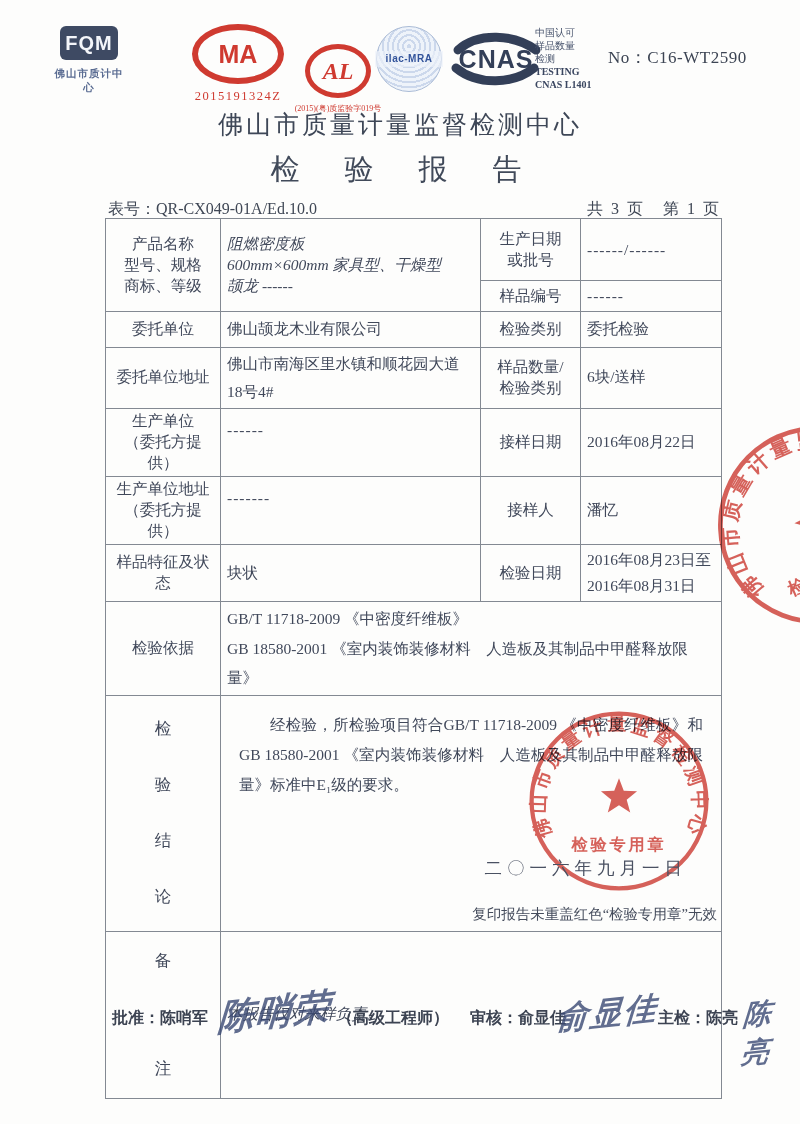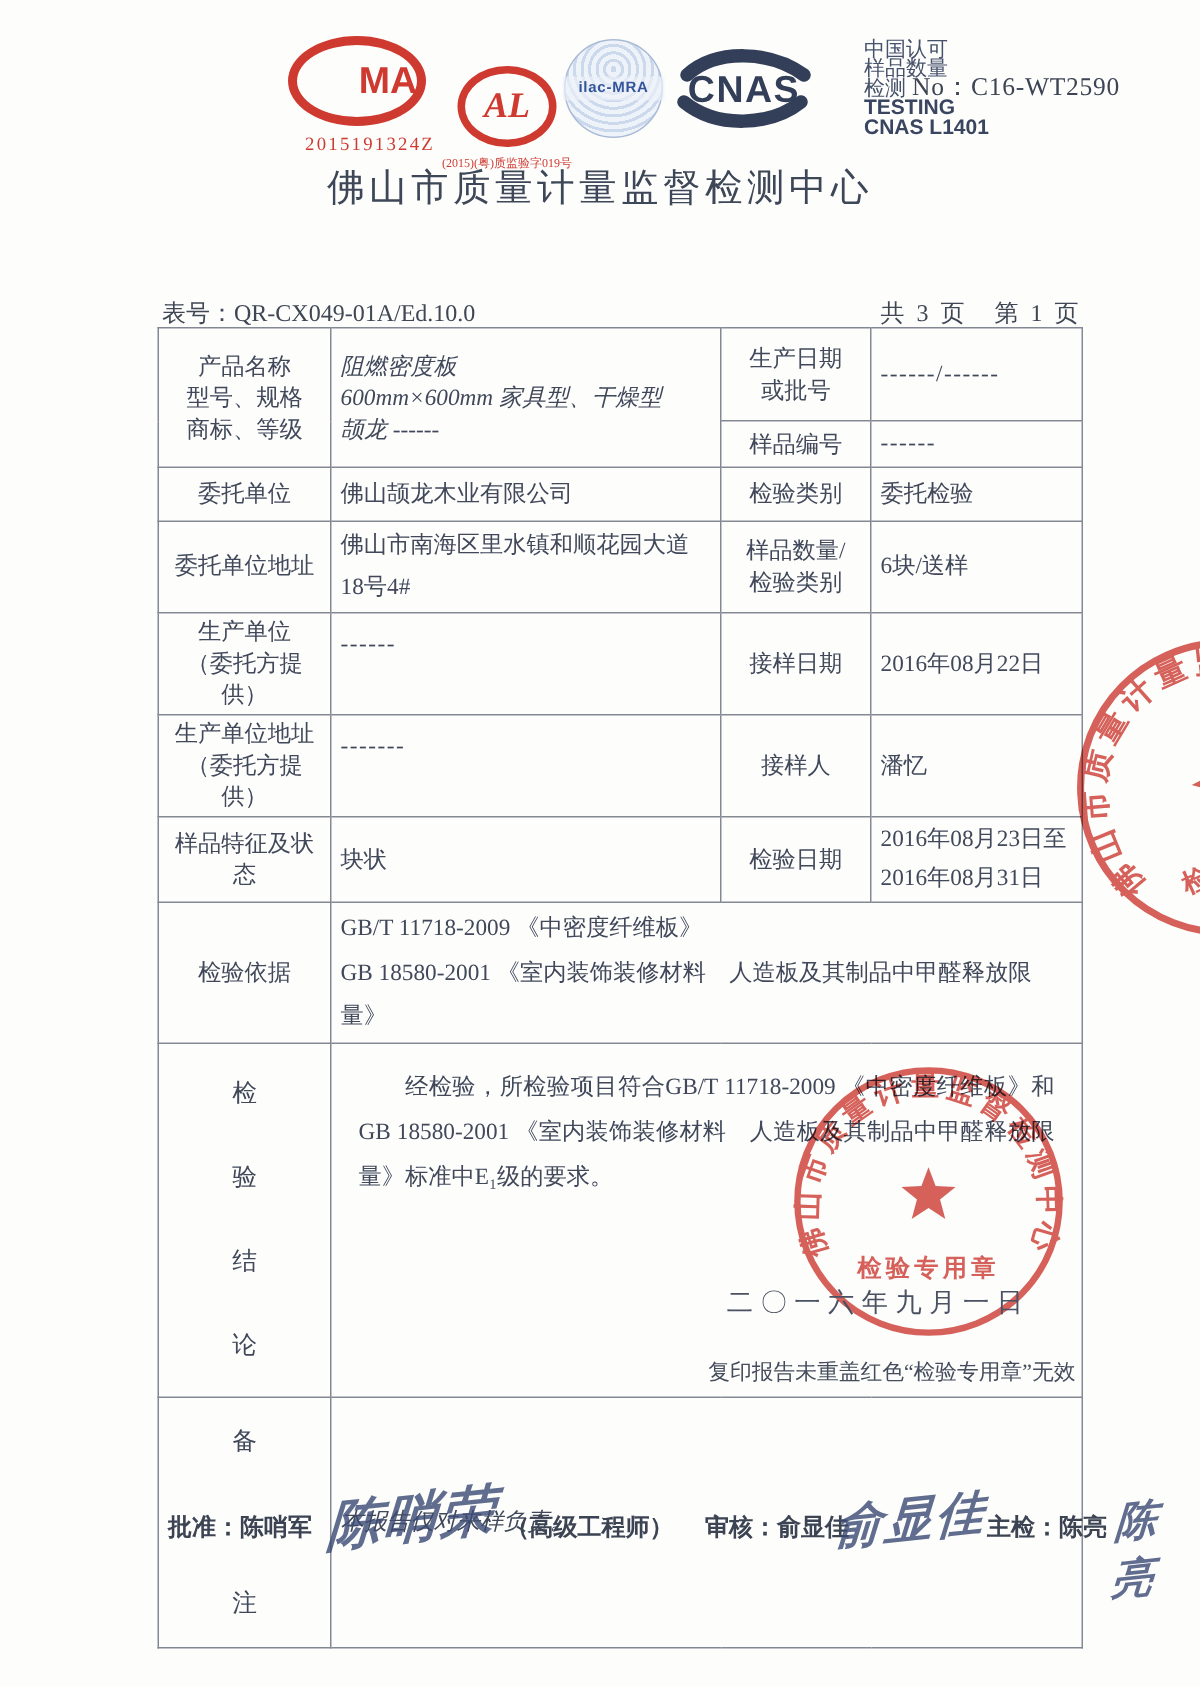--- a/index.html
+++ b/index.html
@@ -73,6 +73,10 @@
 <div class="page">
 
   <div class="hdr">
+    <div class="fqm">
+      <div class="fqm-box">FQM</div>
+      <div class="fqm-cap">佛山市质计中心</div>
+    </div>
 
     <div class="cma">
       <div class="cma-oval">MA</div>

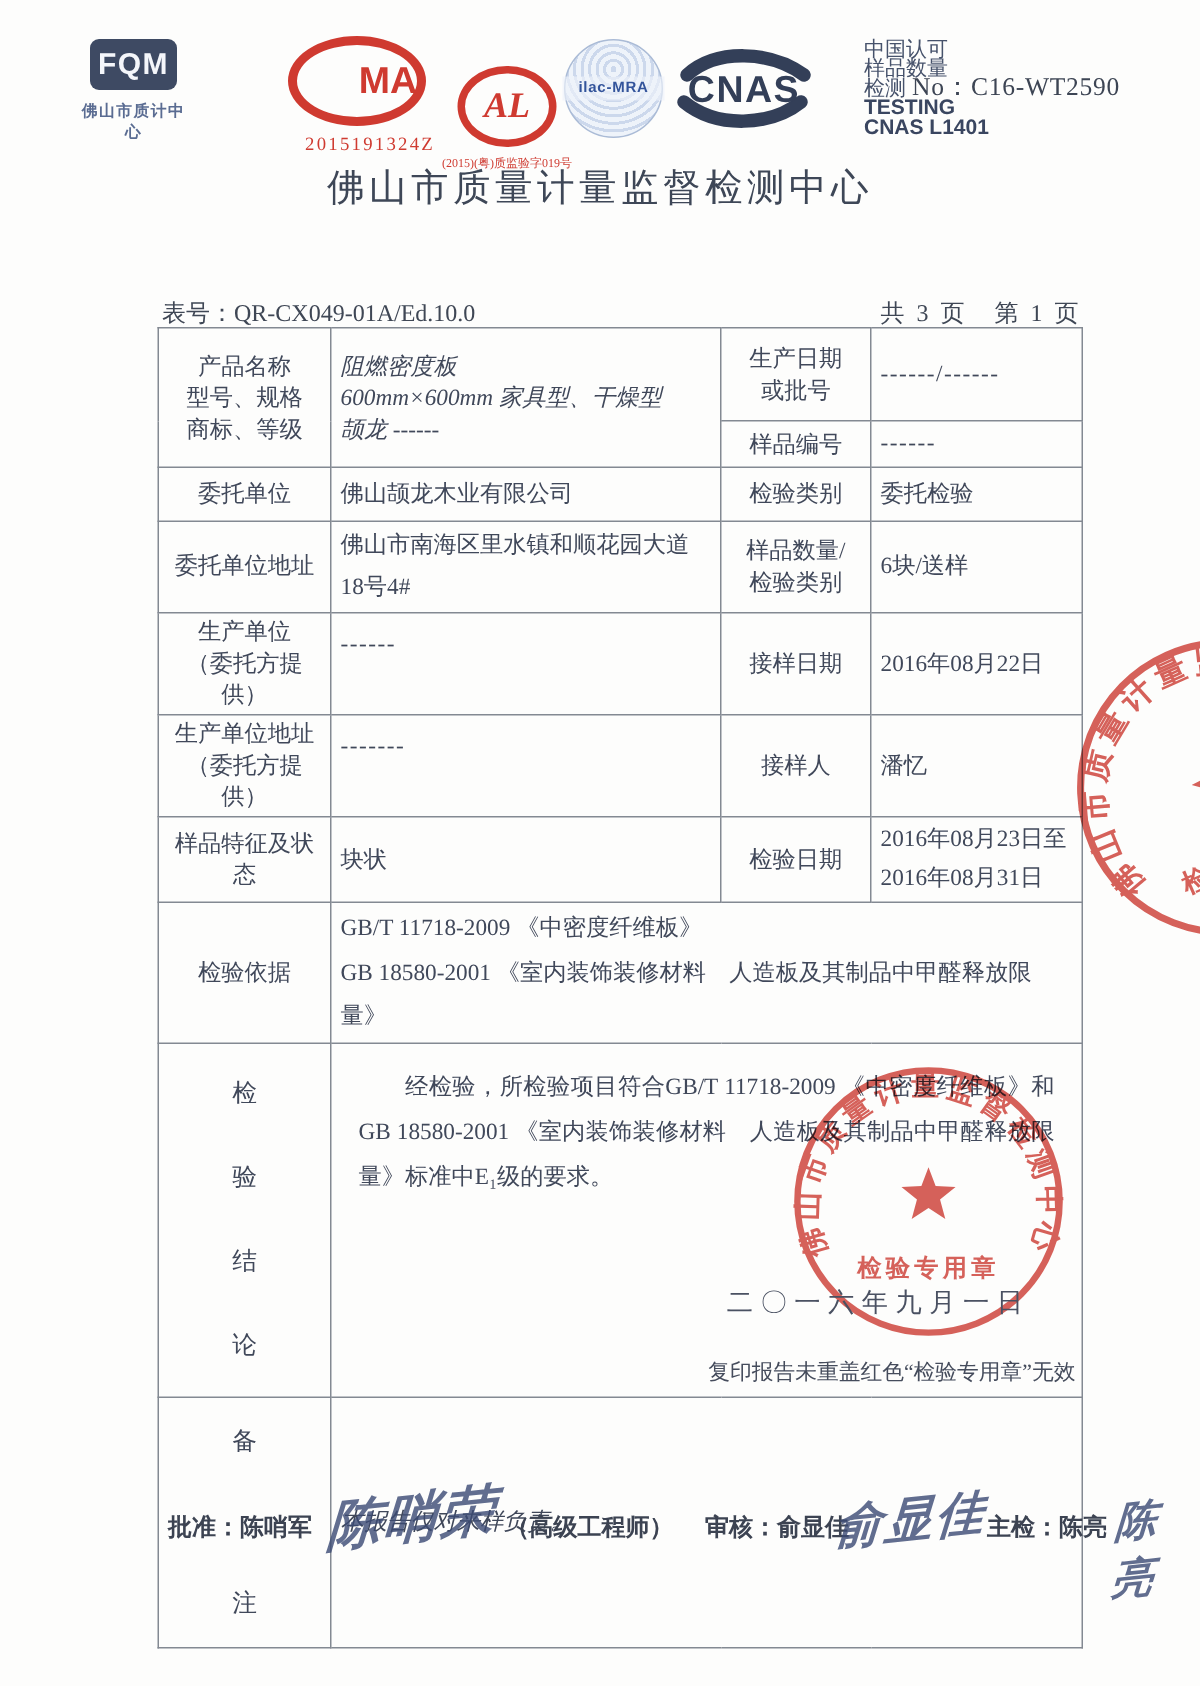--- a/index.html
+++ b/index.html
@@ -33,8 +33,8 @@
     text-align:center;font-family:"Liberation Sans",sans-serif;font-weight:bold;font-size:10px;
     line-height:16px;color:#33549b;letter-spacing:.5px;}
   .cnas{position:absolute;left:448px;top:30px;}
-  .accred{position:absolute;left:576px;top:26px;font-family:Liberation Sans, sans-serif;
-    font-size:14px;line-height:13px;color:#46526b;}
+  .accred{position:absolute;left:535px;top:26px;font-family:Liberation Serif, serif;
+    font-size:10px;line-height:13px;color:#46526b;}
   .accred .b{font-weight:bold;color:#3a4660;}
   .repno{position:absolute;left:608px;top:46px;font-size:17px;color:#3d4554;letter-spacing:.5px;}
   

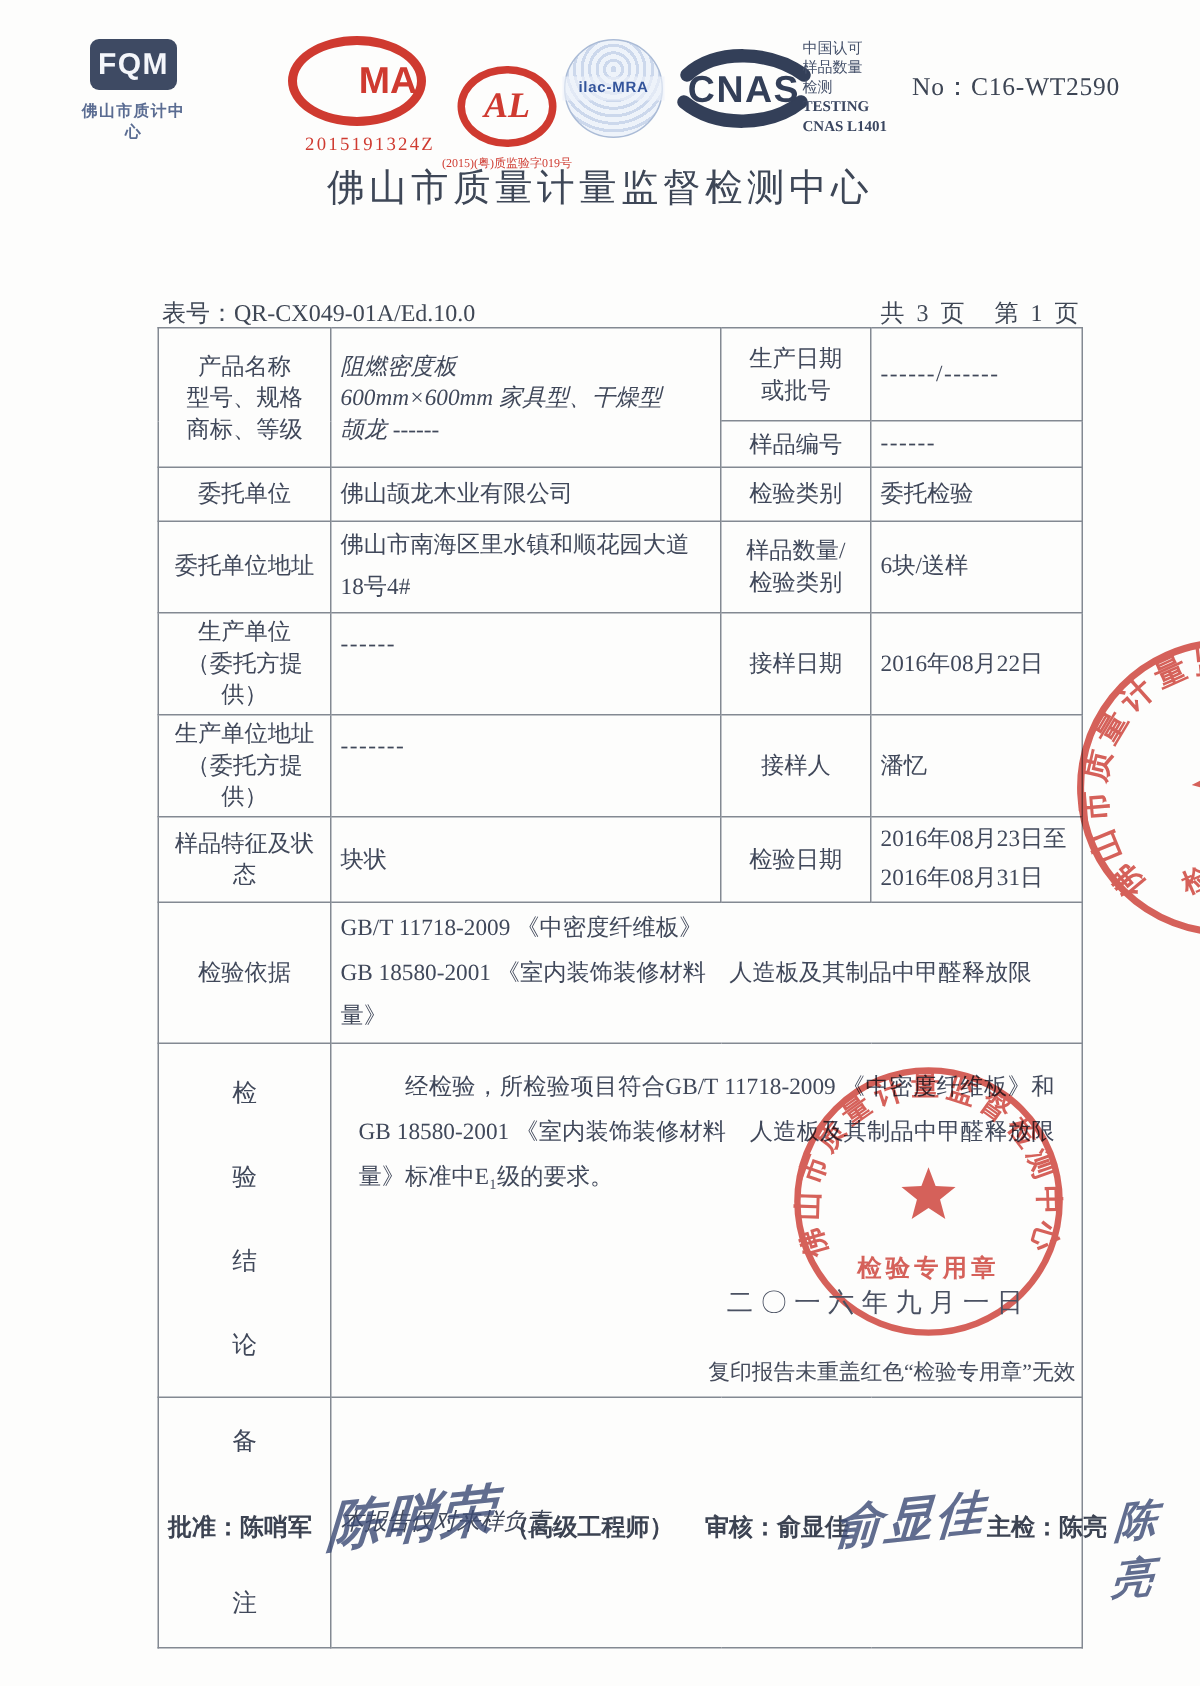--- a/index.html
+++ b/index.html
@@ -16,7 +16,7 @@
     color:#f4f6fa;font-family:"Liberation Sans",sans-serif;font-weight:bold;font-size:20px;
     line-height:34px;letter-spacing:1px;}
   .fqm-cap{margin-top:7px;font-size:10.5px;color:#5a6c92;letter-spacing:1px;font-weight:bold;}
-  .cma{position:absolute;left:186px;top:24px;width:104px;text-align:right;}
+  .cma{position:absolute;left:186px;top:24px;width:104px;text-align:center;}
   .cma-oval{width:80px;height:48px;margin:0 auto;border:6px solid #cf3a30;border-radius:50%;
     color:#cf3a30;font-family:"Liberation Sans",sans-serif;font-weight:900;font-size:25px;
     line-height:48px;letter-spacing:0;}

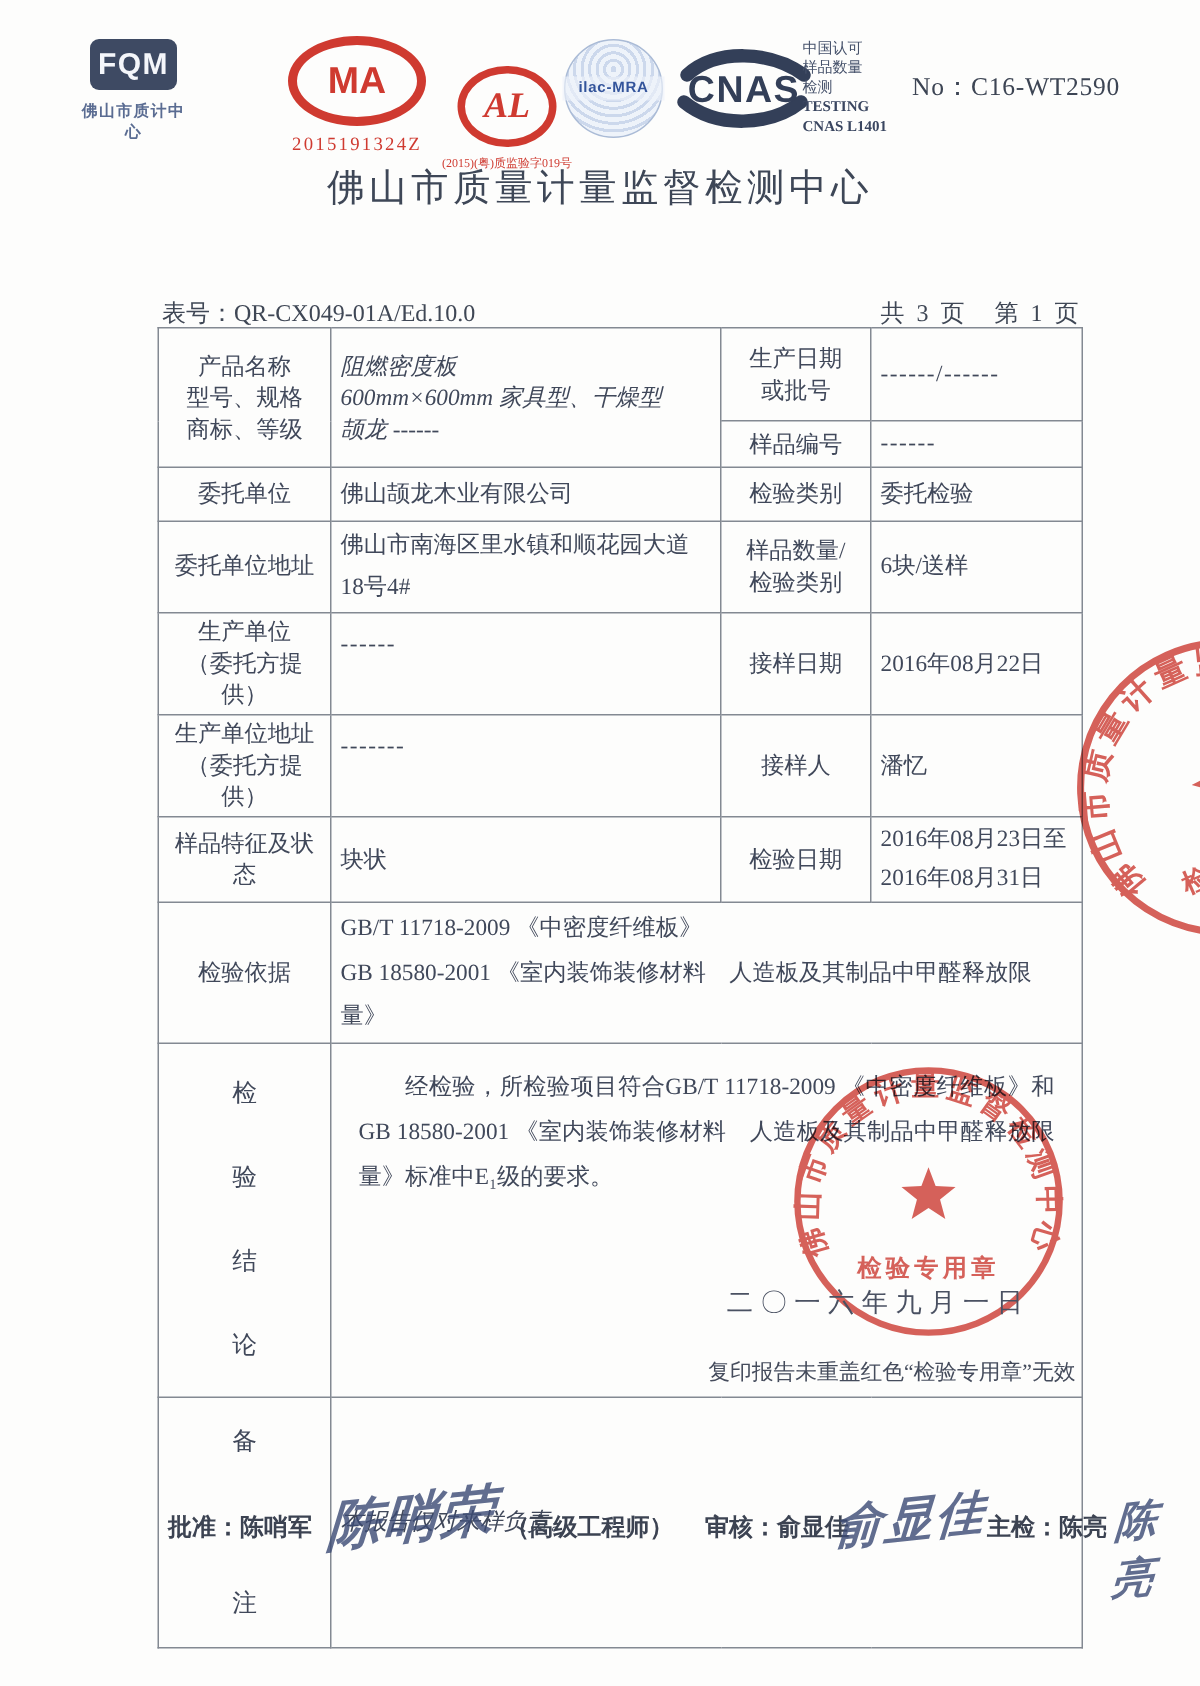--- a/index.html
+++ b/index.html
@@ -112,6 +112,7 @@
   </div>
 
   <div class="org-title">佛山市质量计量监督检测中心</div>
+  <div class="doc-title">检　验　报　告</div>
 
   <div class="meta">
     <span class="right">共 3 页　第 1 页</span>

